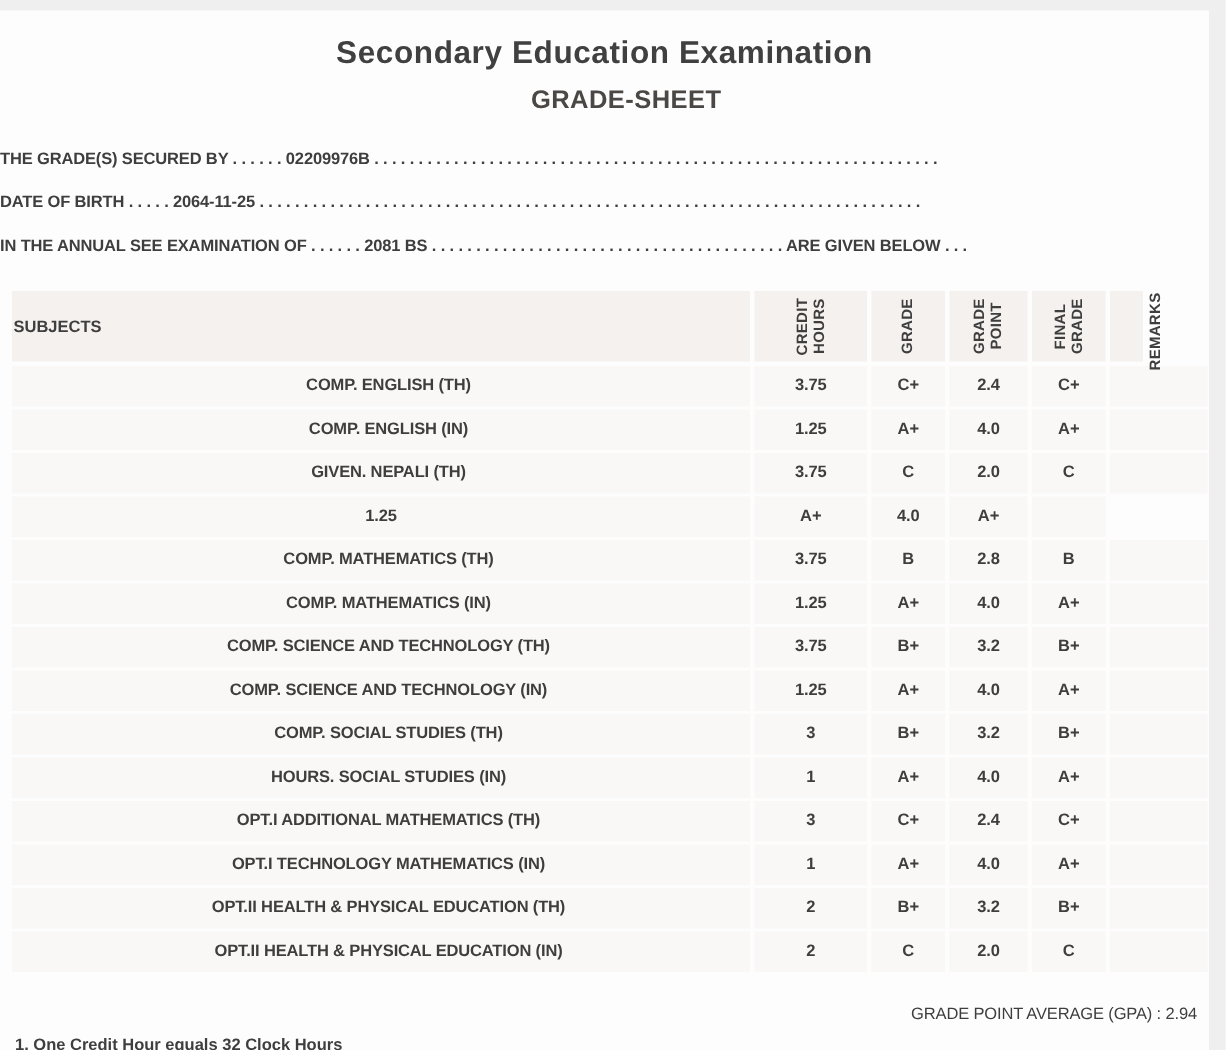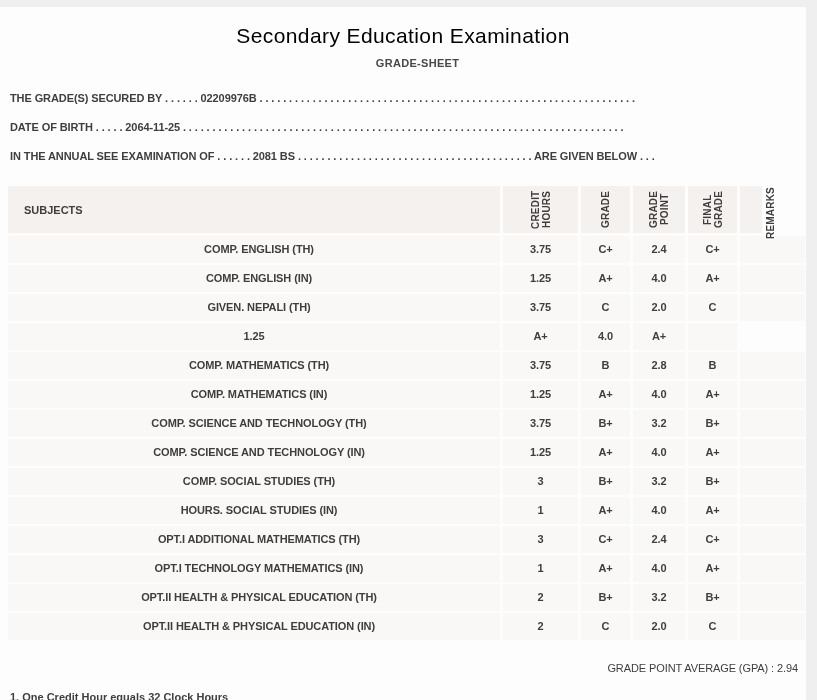--- a/index.html
+++ b/index.html
@@ -21,8 +21,8 @@
     text-align: center;
     font-size: 21px;
     letter-spacing: 0.4px;
-    color: #000000;
-    font-weight: normal;
+    color: #404040;
+    font-weight: bold;
   }
   .page-subtitle {
     margin-top: 9px;

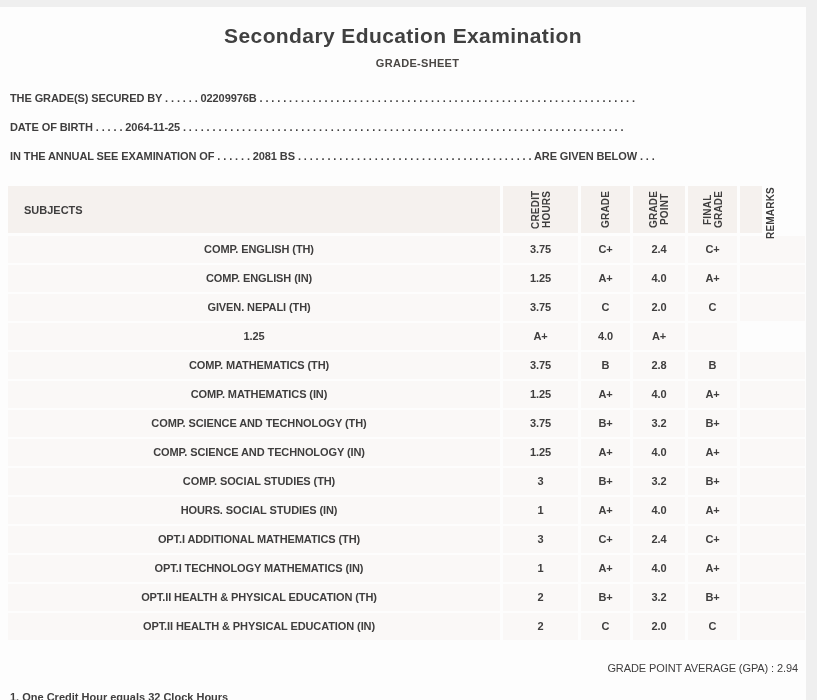--- a/index.html
+++ b/index.html
@@ -27,7 +27,7 @@
   .page-subtitle {
     margin-top: 9px;
     text-align: center;
-    font-size: 11px;
+    font-size: 17px;
     font-weight: bold;
     color: #4a4744;
     letter-spacing: 0.3px;

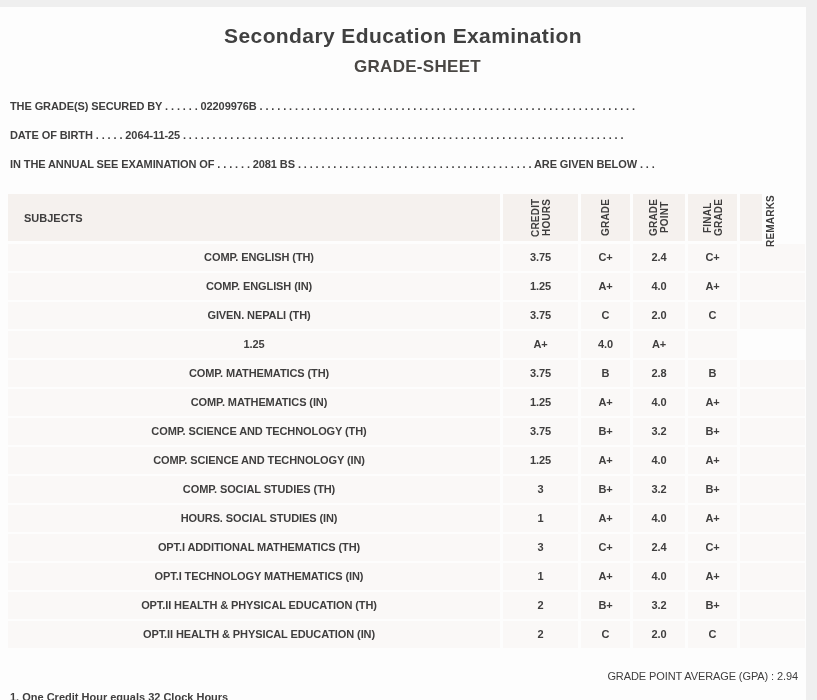--- a/index.html
+++ b/index.html
@@ -37,7 +37,6 @@
   .info-line {
     height: 29px;
     line-height: 29px;
-    padding-left: 10px;
     font-size: 11px;
     font-weight: bold;
     color: #3f3e3e;

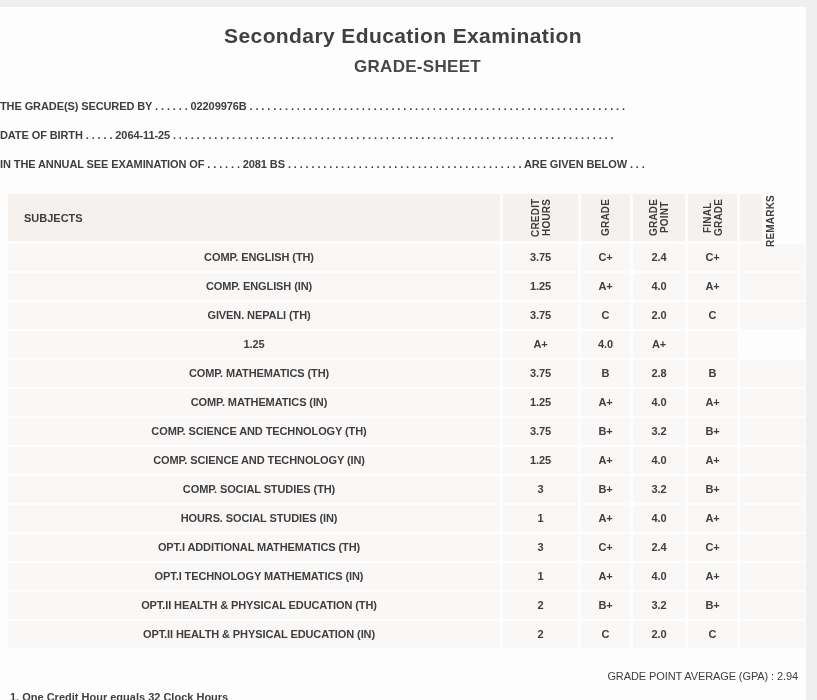--- a/index.html
+++ b/index.html
@@ -66,7 +66,7 @@
   }
   .hcell.subjects {
     justify-content: flex-start;
-    padding-left: 16px;
+    padding-left: 1px;
     font-size: 11px;
     font-weight: bold;
     color: #3f3e3e;

